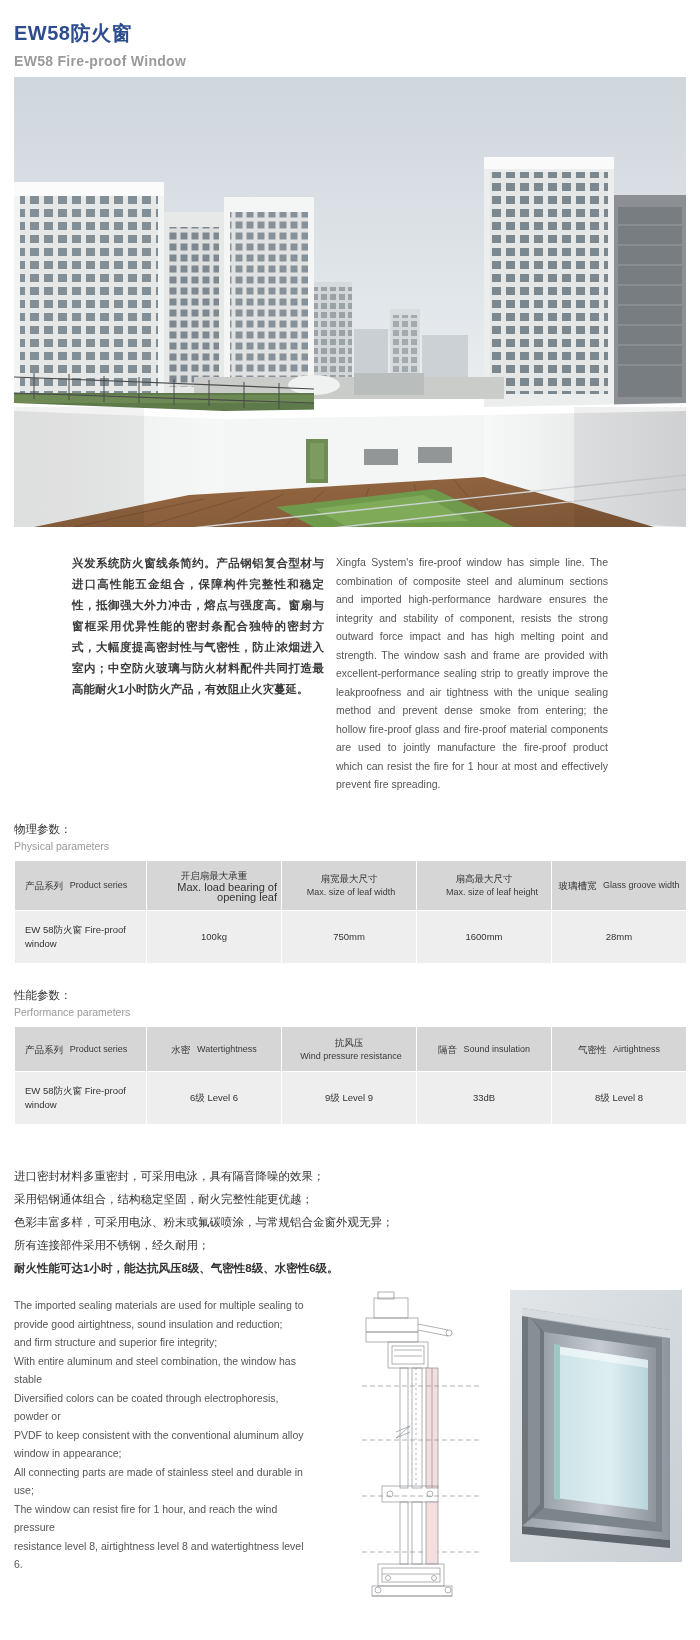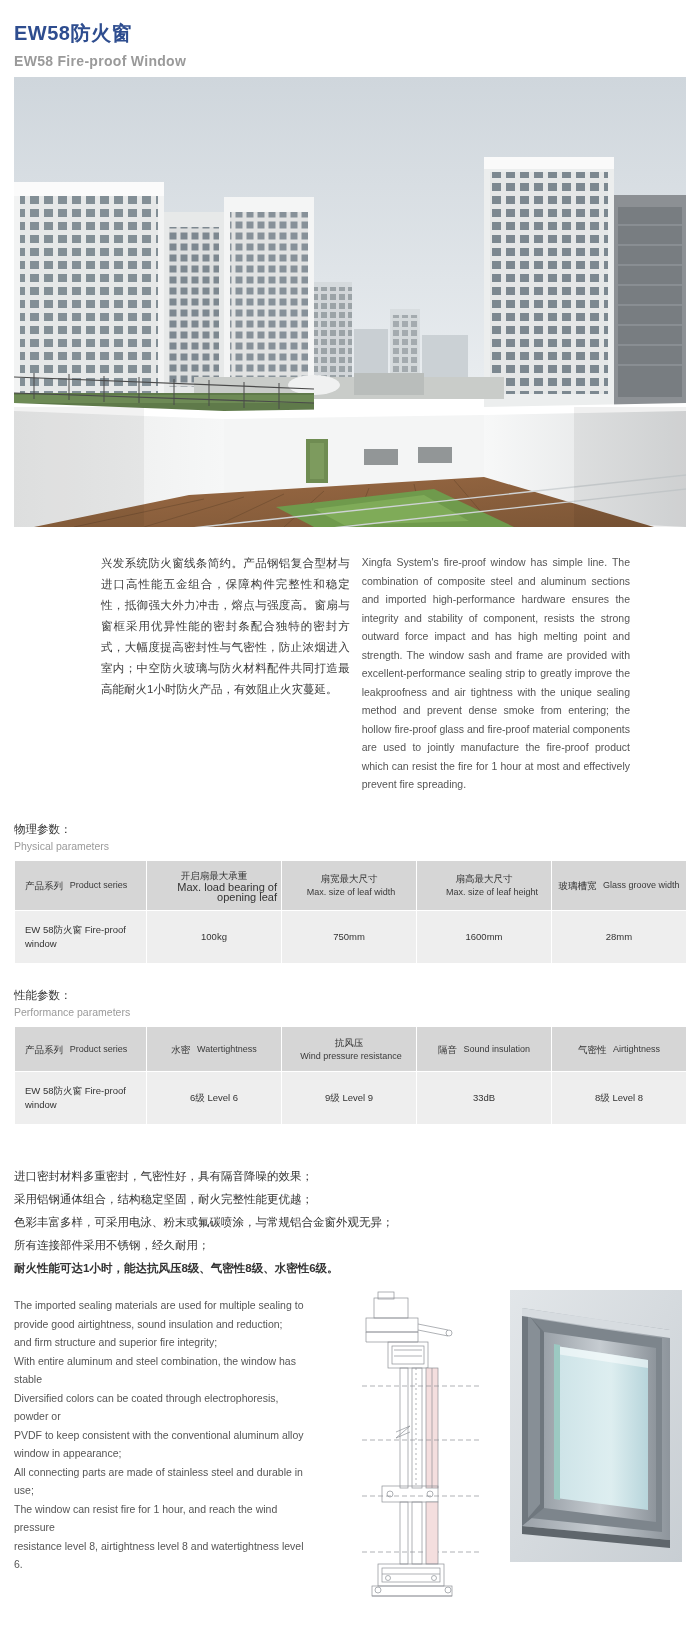--- a/index.html
+++ b/index.html
@@ -30,8 +30,8 @@
   
   .intro { display:flex; gap:0; margin:4px 0 26px 0; }
   .intro-cn {
-    width:252px; margin-left:87px; font-size:11.5px; line-height:21px;
-    color:#3a3a3a; text-align:justify;
+    width:252px; margin-left:58px; font-size:11.5px; line-height:21px;
+    color:#3a3a3a; text-align:justify;font-weight:bold;
   }
   .intro-en {
     width:272px; margin-left:12px; font-size:10.5px; line-height:18.5px;

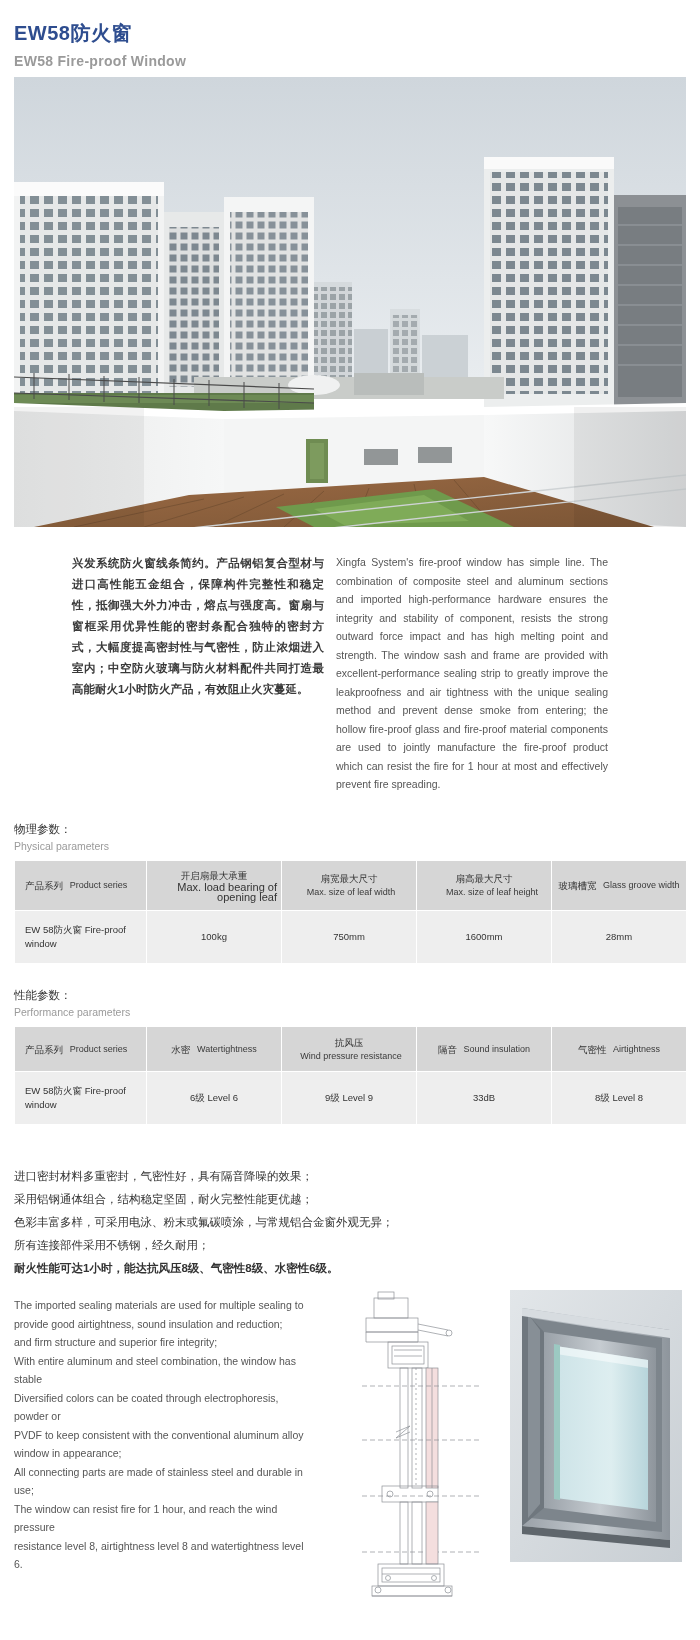--- a/index.html
+++ b/index.html
@@ -333,7 +333,7 @@
 
   <div class="features">
     <div class="feat-cn">
-      <div>进口密封材料多重密封，气密性好，具有隔音降噪的效果；</div>
+      <div>进口密封材料多重密封，可采用电泳，具有隔音降噪的效果；</div>
       <div>采用铝钢通体组合，结构稳定坚固，耐火完整性能更优越；</div>
       <div>色彩丰富多样，可采用电泳、粉末或氟碳喷涂，与常规铝合金窗外观无异；</div>
       <div>所有连接部件采用不锈钢，经久耐用；</div>

